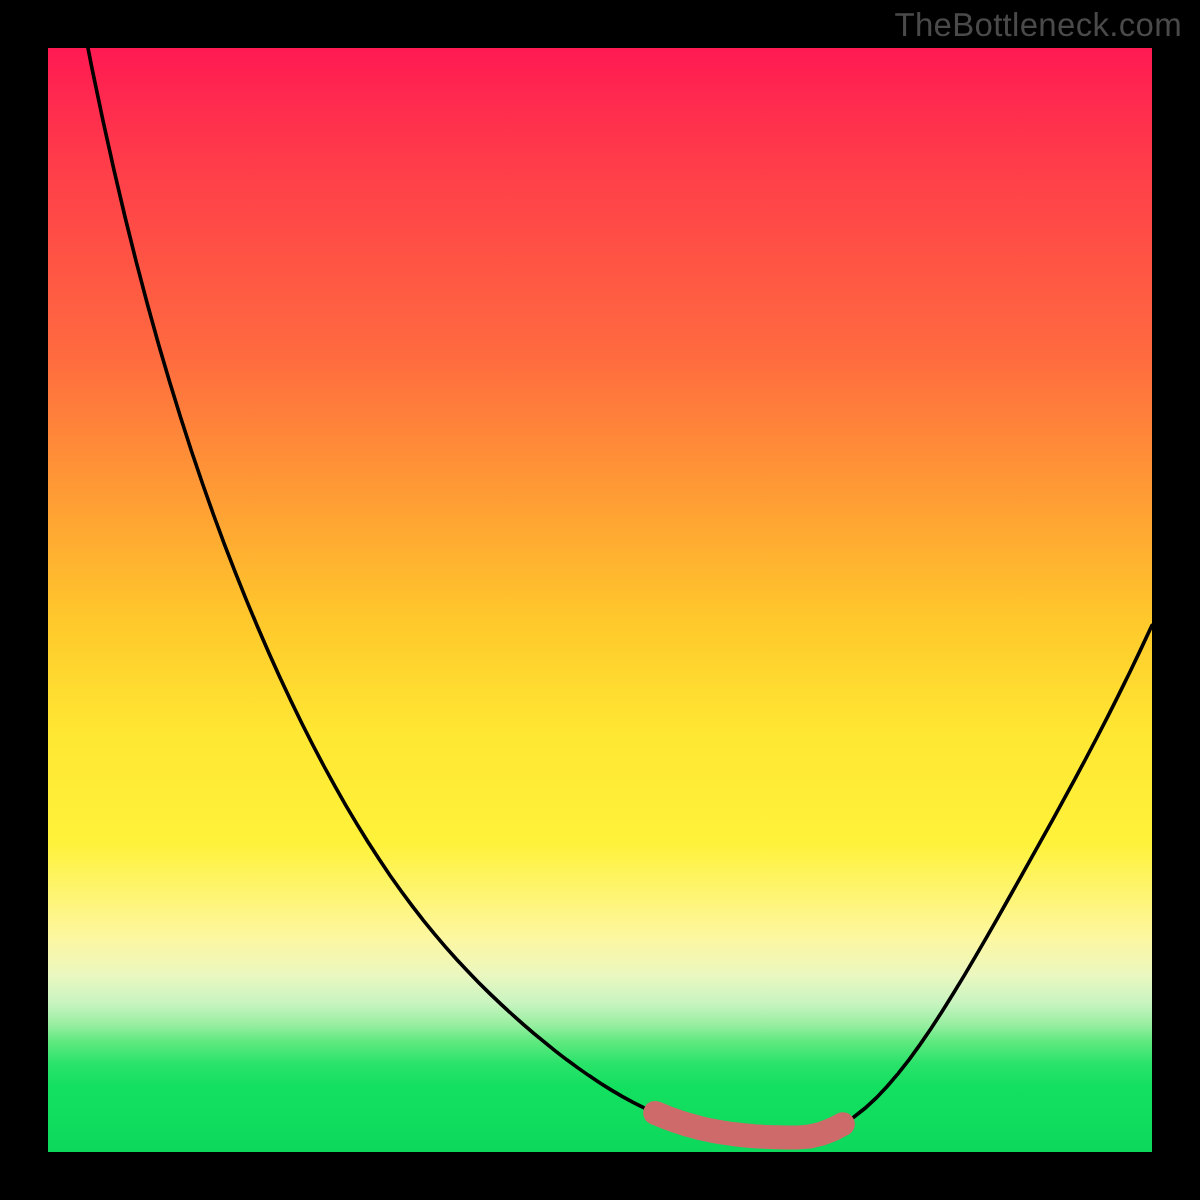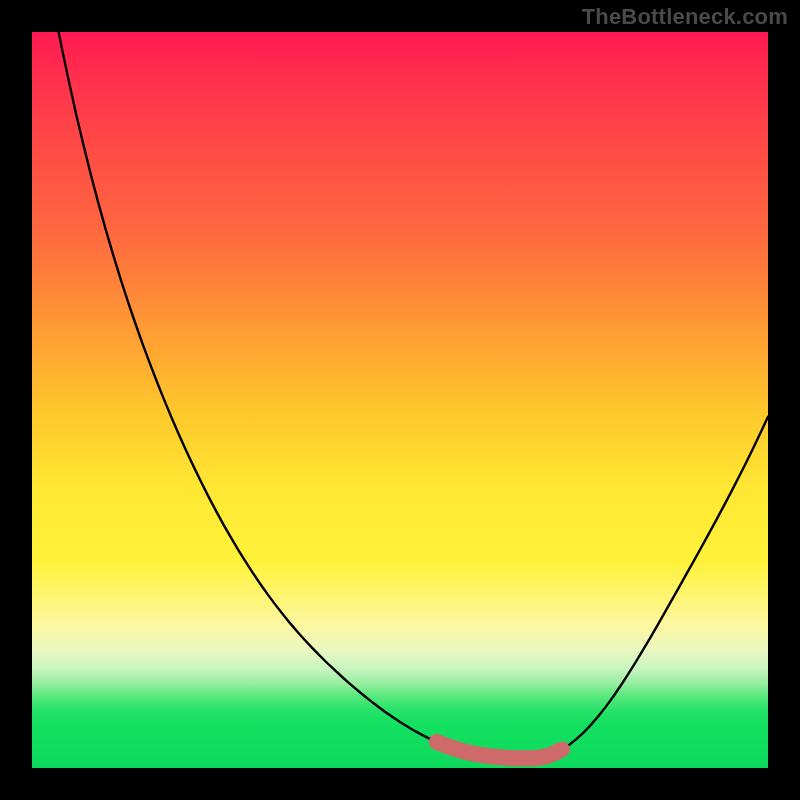--- a/index.html
+++ b/index.html
@@ -50,7 +50,7 @@
     right: 12px;
     color: #4a4a4a;
     font-size: 22px;
-    font-weight: 700;
+    font-weight: 400;
     letter-spacing: 0.2px;
     user-select: none;
   }

